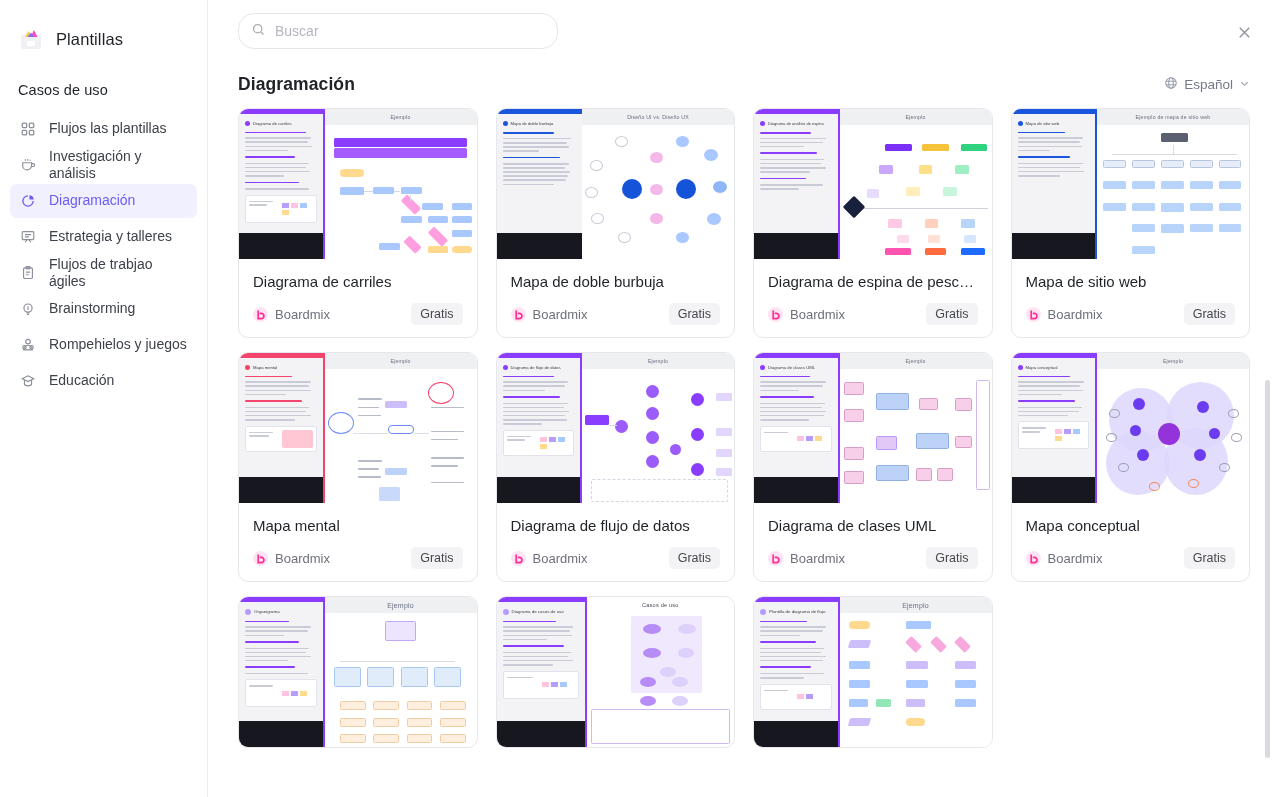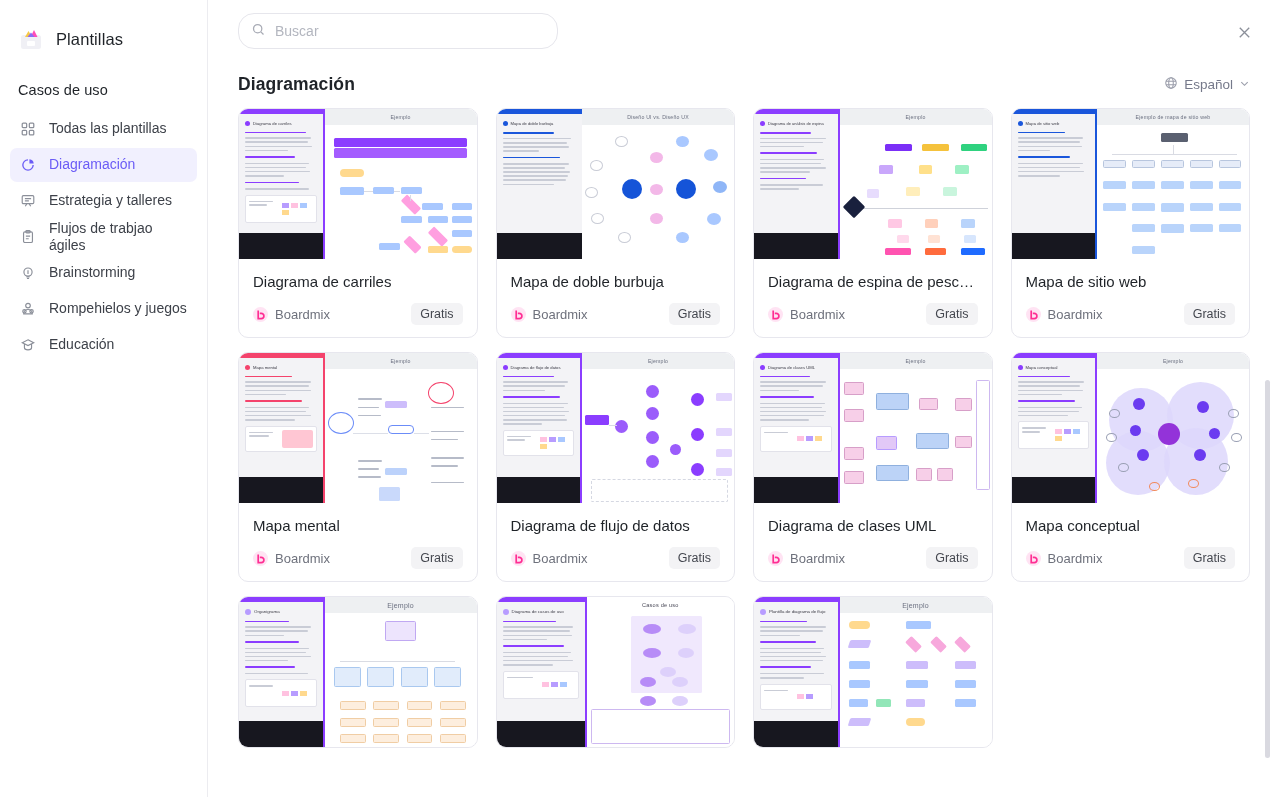--- a/index.html
+++ b/index.html
@@ -145,7 +145,7 @@
               <rect x="10.5" y="10.5" width="5" height="5" rx="1"></rect>
           </svg>
         </span>
-        <span class="lbl">Todas las plantillas</span>
+        <span class="lbl">Flujos las plantillas</span>
       </div>
 
 

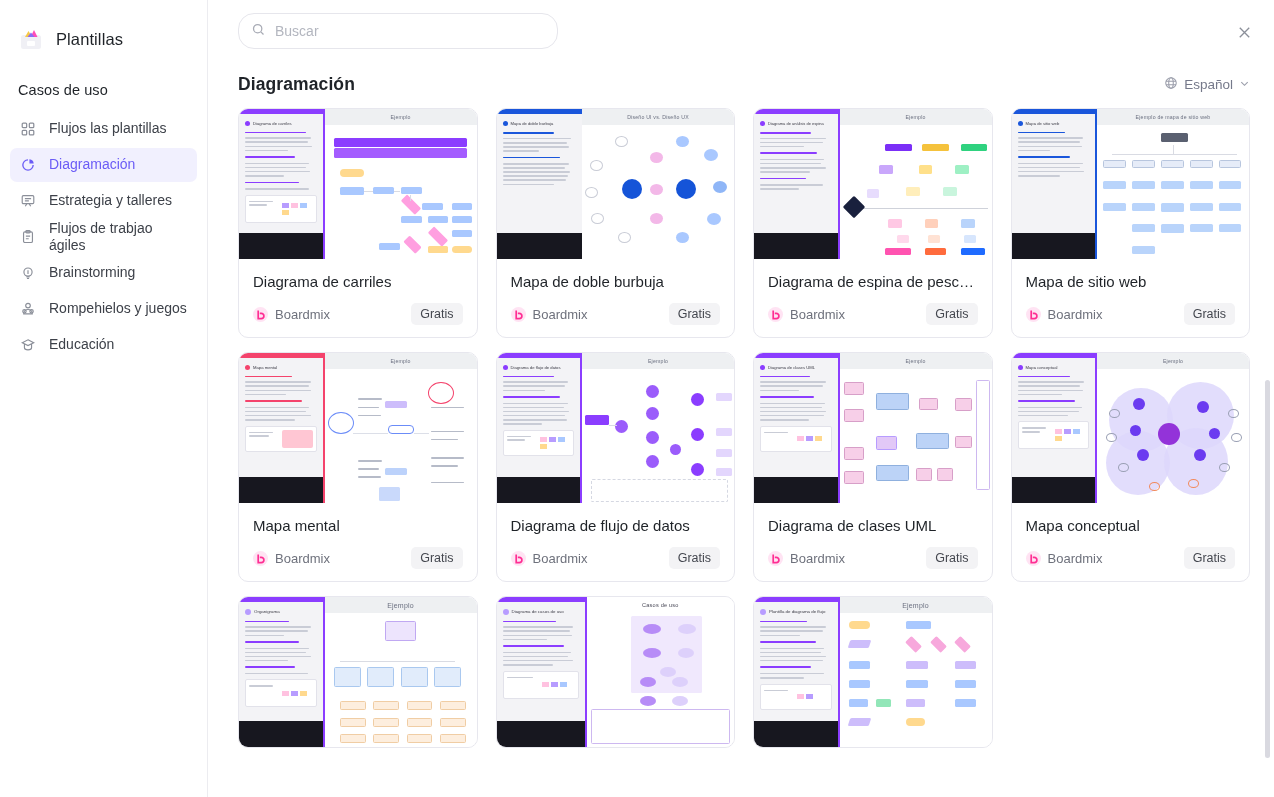--- a/index.html
+++ b/index.html
@@ -148,6 +148,16 @@
         <span class="lbl">Flujos las plantillas</span>
       </div>
 
+      <div class="nav-item">
+        <span class="ico">
+          <svg viewBox="0 0 18 18" width="16" height="16" fill="none" stroke="currentColor" stroke-width="1.3">
+            <path d="M3 6.5h10v3a5 5 0 0 1-5 5 5 5 0 0 1-5-5z"></path>
+            <path d="M13 7.5h1.8a1.6 1.6 0 0 1 0 3.2H13"></path>
+            <path d="M6 4.2V2.6M8.8 4.2V2.2M11.4 4.2V3"></path>
+          </svg>
+        </span>
+        <span class="lbl">Investigación y análisis</span>
+      </div>
 
       <div class="nav-item active">
         <span class="ico">

